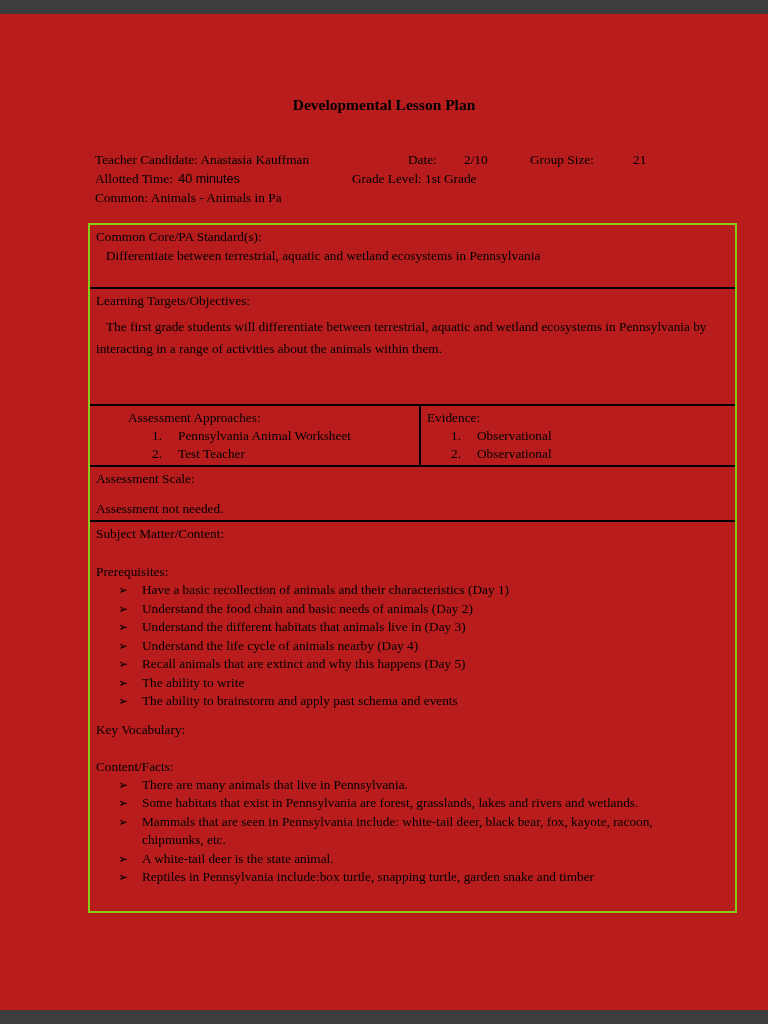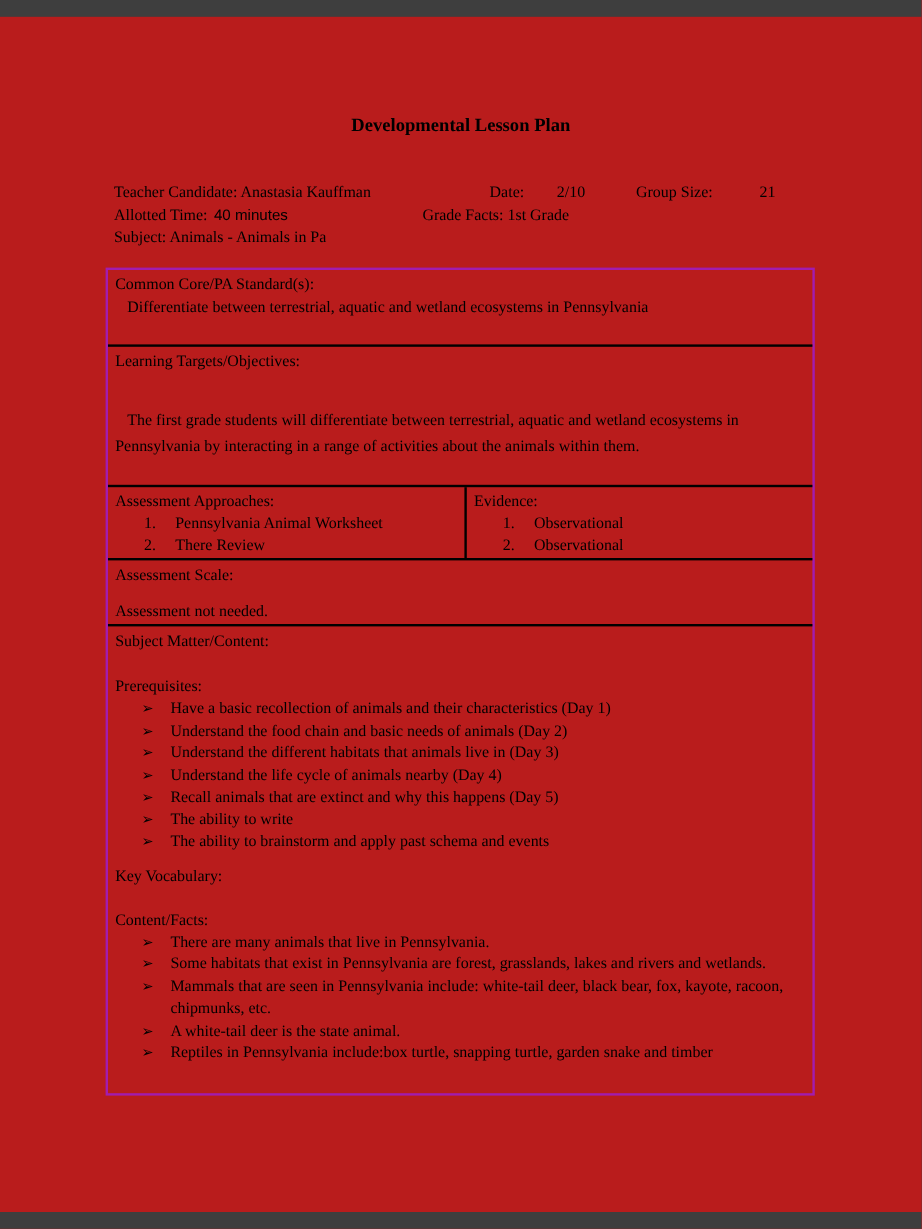--- a/index.html
+++ b/index.html
@@ -92,7 +92,7 @@
       <span>Allotted Time:</span>
       <span class="sans val-gap">40 minutes</span>
       <span class="abs" style="left:257px;">
-        <span>Grade Facts:</span>
+        <span>Grade Level:</span>
         <span>1st Grade</span>
       </span>
     </div>

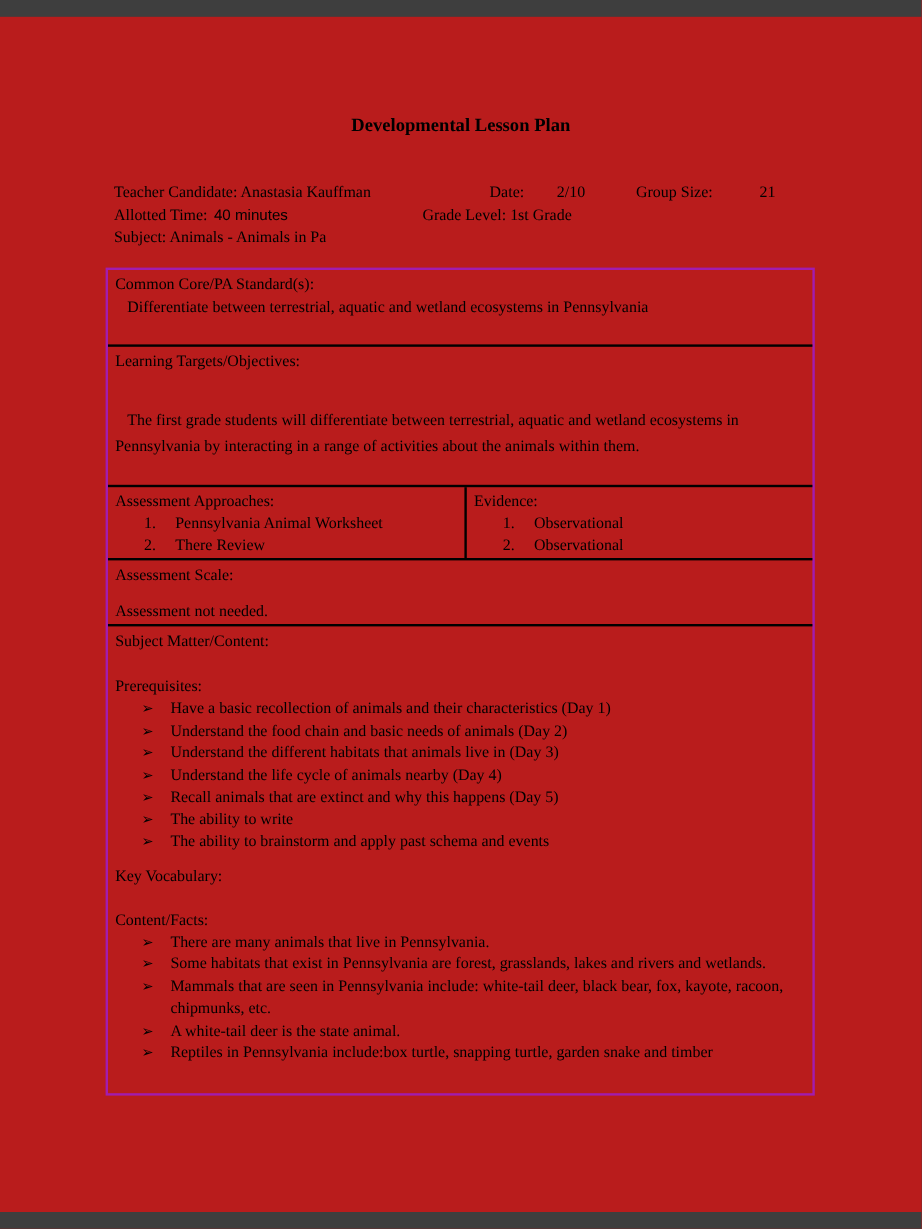--- a/index.html
+++ b/index.html
@@ -97,7 +97,7 @@
       </span>
     </div>
     <div class="header-line">
-      <span>Subject:</span>
+      <span>Common:</span>
       <span>Animals - Animals in Pa</span>
     </div>
   </div>

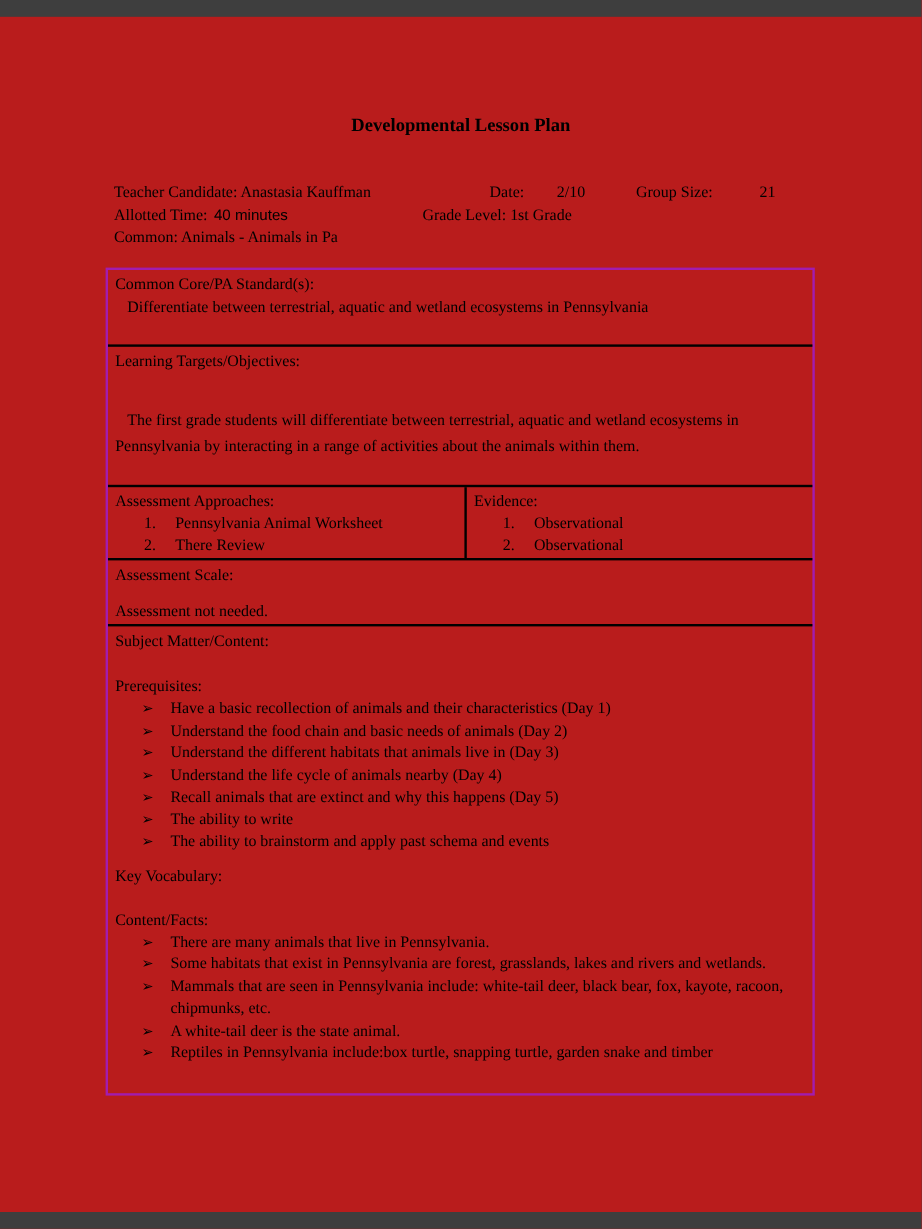--- a/index.html
+++ b/index.html
@@ -38,9 +38,9 @@
 
   .lesson-table{
     margin:16px 0 0 88px;
-    width:591px;
+    width:649px;
     box-sizing:border-box;
-    border:2px solid #a21caf;
+    border:2px solid #84cc16;
   }
   .cell{
     box-sizing:border-box;

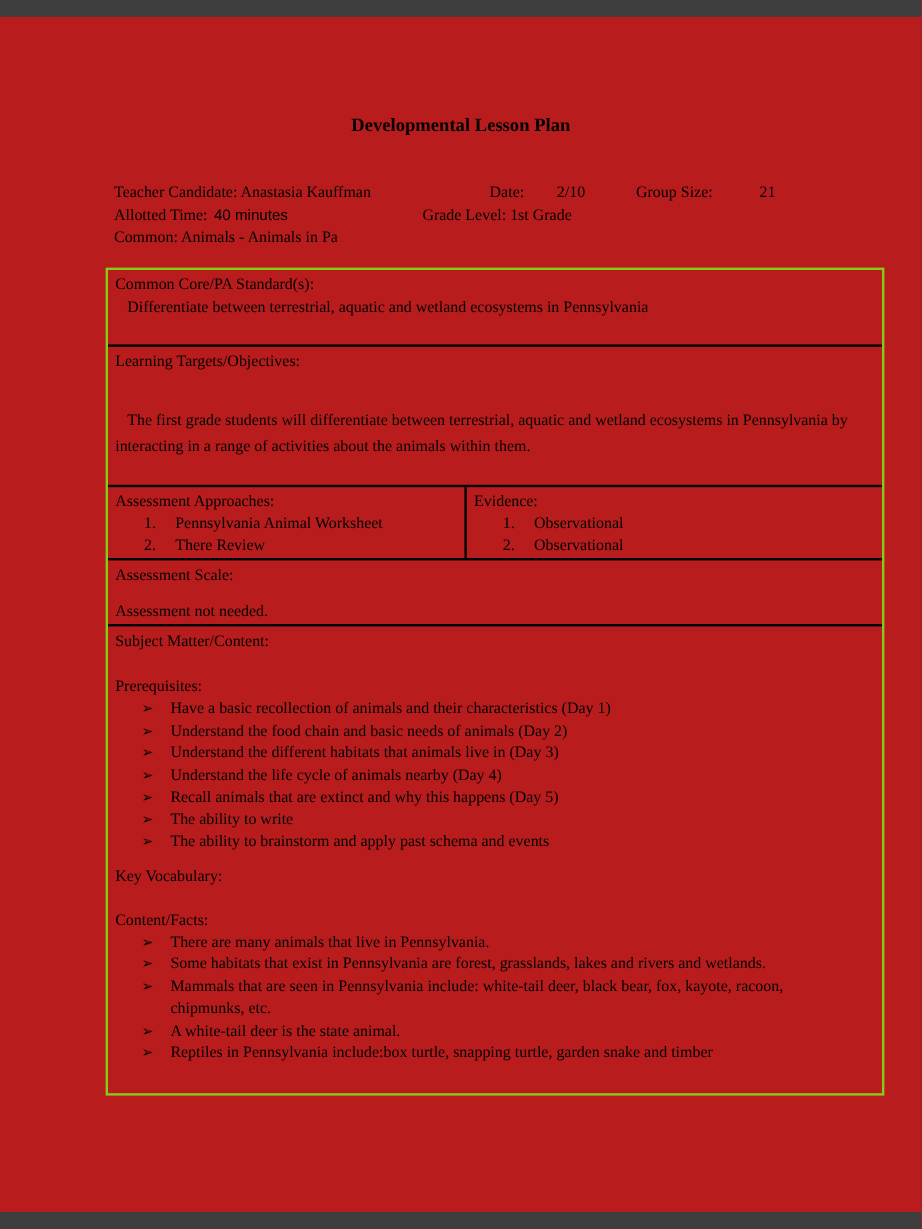--- a/index.html
+++ b/index.html
@@ -51,7 +51,7 @@
   .indent-sm{padding-left:10px;}
   .objectives-cell{min-height:117px;}
   .objectives-para{
-    margin-top:29px;
+    margin-top:6px;
     line-height:21.5px;
     text-indent:10px;
     padding-right:4px;

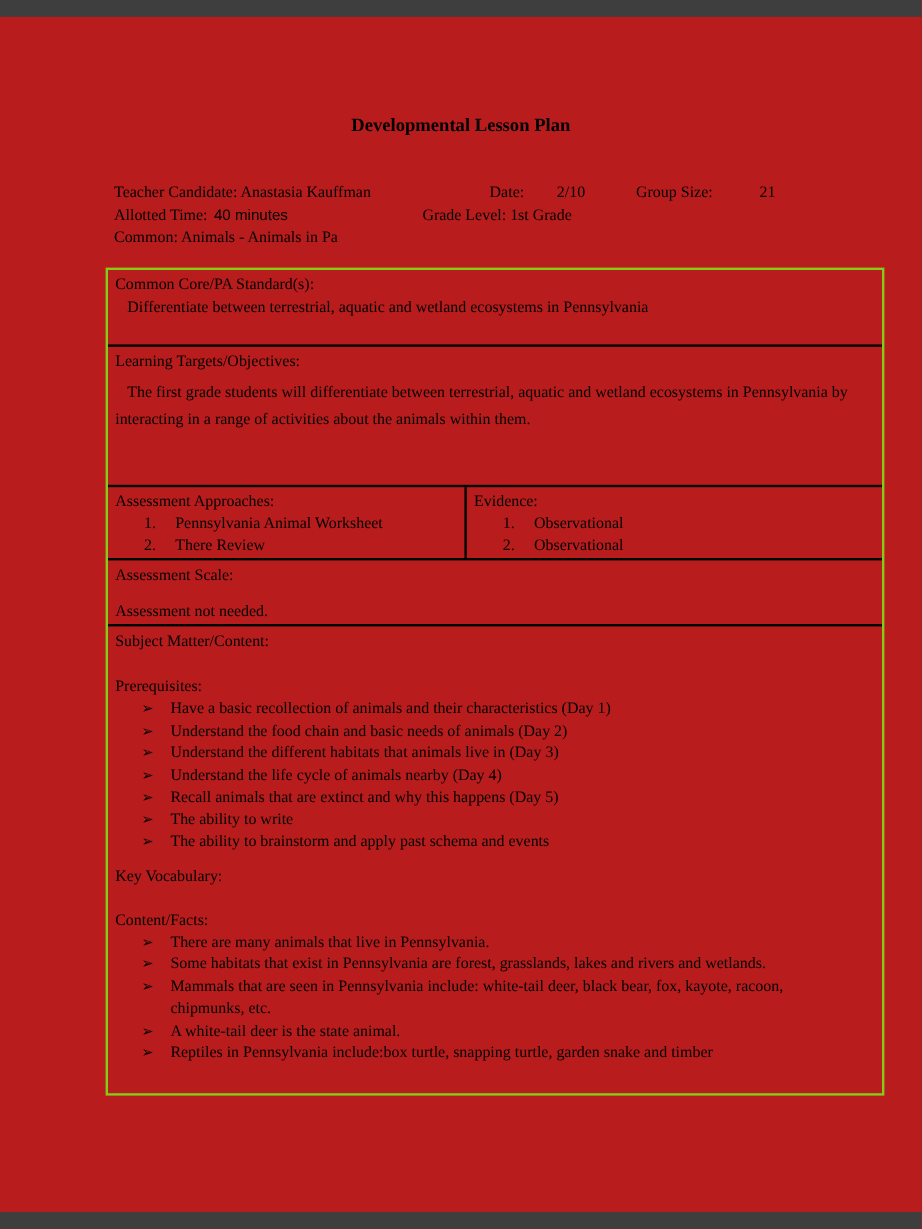--- a/index.html
+++ b/index.html
@@ -56,7 +56,7 @@
     text-indent:10px;
     padding-right:4px;
   }
-  .assessment-row{display:flex;align-items:flex-end;min-height:53px;}
+  .assessment-row{display:flex;align-items:flex-end;min-height:53px;padding-left:32px;}
   .assessment-left{width:297px;box-sizing:border-box;}
   .assessment-right{flex:1;border-left:2px solid #000;box-sizing:border-box;}
   .num-item{display:flex;margin-left:24px;line-height:18px;}

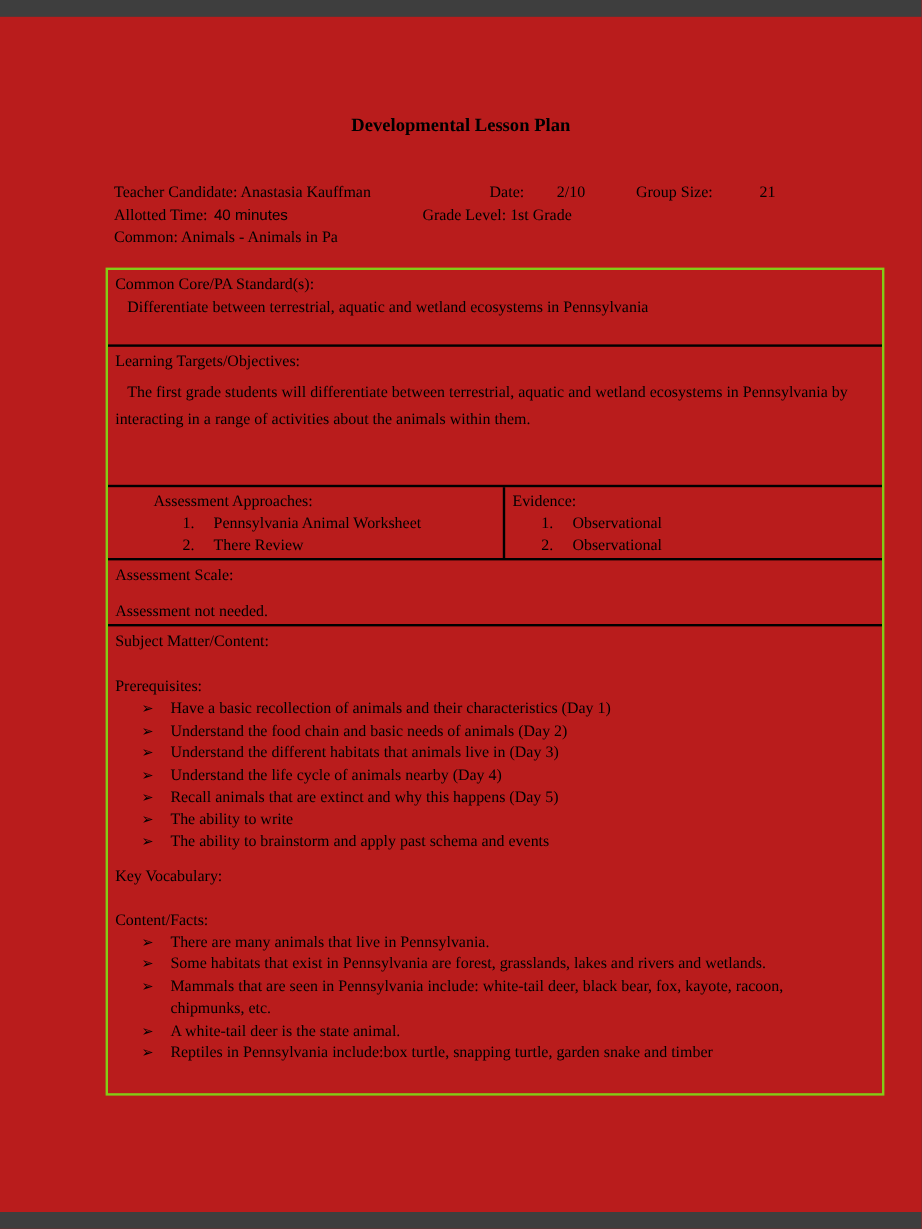--- a/index.html
+++ b/index.html
@@ -123,7 +123,7 @@
         </div>
         <div class="num-item">
           <span class="num">2.</span>
-          <span>There Review</span>
+          <span>Test Teacher</span>
         </div>
       </div>
       <div class="cell assessment-right">

